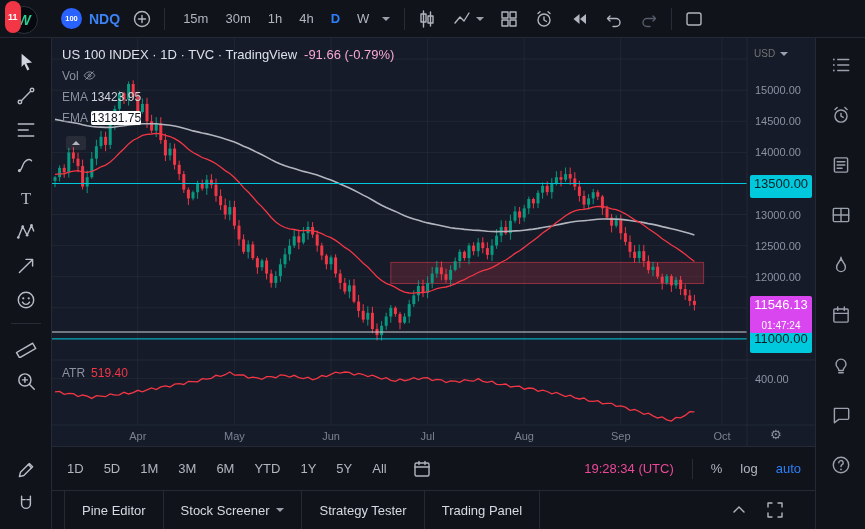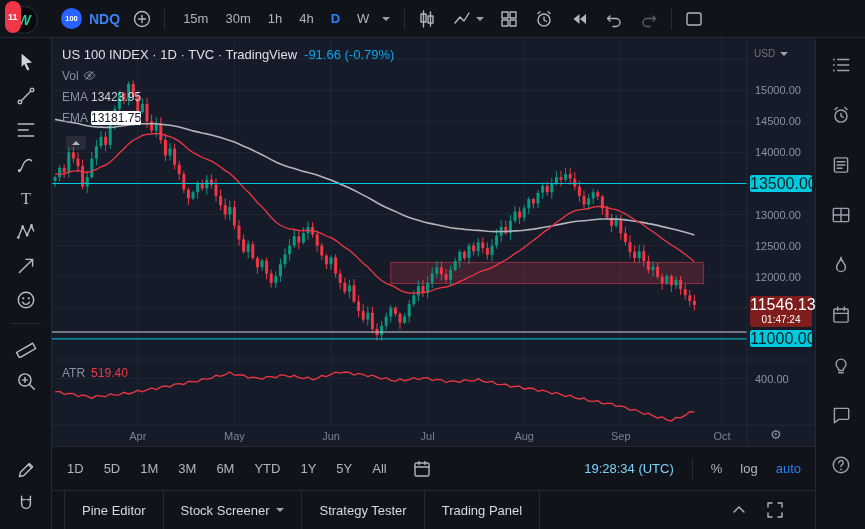--- a/index.html
+++ b/index.html
@@ -45,7 +45,7 @@
   .legend{position:absolute;left:10px;top:6px;}
   .lg-row{display:flex;align-items:center;gap:3px;height:21px;}
   .lg-title{color:#dde1ea;font-size:13px;}
-  .lg-change{color:#0ea5e9;font-size:13px;margin-left:4px;}
+  .lg-change{color:#f9a8d4;font-size:13px;margin-left:4px;}
   .lg-muted{color:#8b919e;font-size:12px;}
   .lg-val{color:#d1d4dc;font-size:12px;}
   .lg-pill{background:#fdfdfd;color:#131722;font-size:12px;padding:0 0;border-radius:2px;}

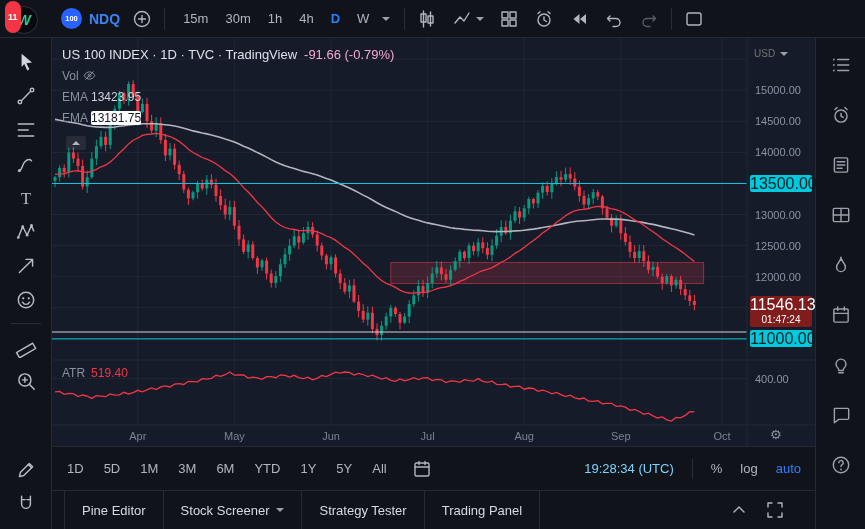--- a/index.html
+++ b/index.html
@@ -55,7 +55,7 @@
   .atr-val{color:#f23645;font-size:12px;}
 
   .usd{position:absolute;left:702px;top:10px;display:flex;align-items:center;gap:5px;color:#737373;font-size:10px;}
-  .tag{position:absolute;left:698px;width:62px;height:17px;line-height:17px;text-align:center;font-size:16px;border-radius:2px;}
+  .tag{position:absolute;left:698px;width:62px;height:23px;line-height:17px;text-align:center;font-size:13px;border-radius:2px;}
   .tag.cyan{background:#00c9dd;color:#032125;}
   .tag-group{position:absolute;left:698px;width:62px;}
   .tag-group .tag{position:static;width:62px;}

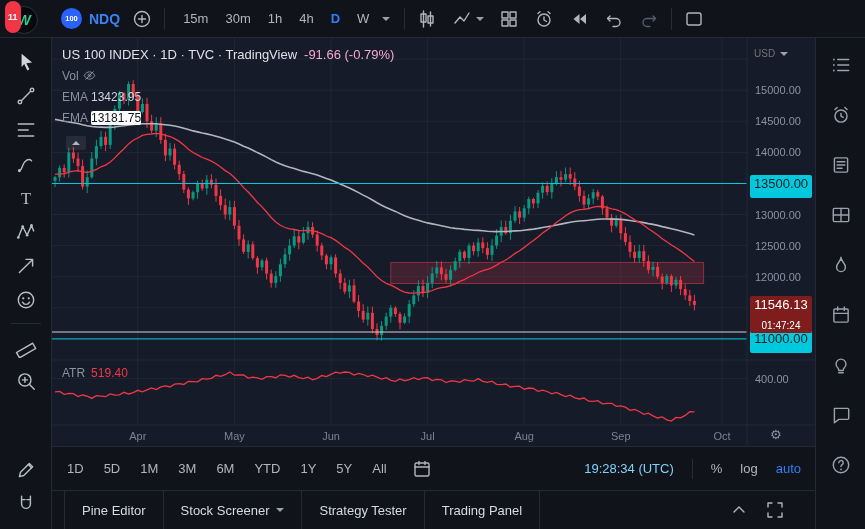--- a/index.html
+++ b/index.html
@@ -59,7 +59,7 @@
   .tag.cyan{background:#00c9dd;color:#032125;}
   .tag-group{position:absolute;left:698px;width:62px;}
   .tag-group .tag{position:static;width:62px;}
-  .tag.red{background:#7f1d1d;color:#fff;border-radius:2px 2px 0 0;}
+  .tag.red{background:#d946ef;color:#fff;border-radius:2px 2px 0 0;}
   .tag.red.countdown{height:14px;line-height:14px;font-size:10px;border-radius:0 0 2px 2px;}
   .gear{position:absolute;left:718px;top:389px;color:#8b919e;font-size:13px;font-family:"DejaVu Sans",sans-serif;}
 

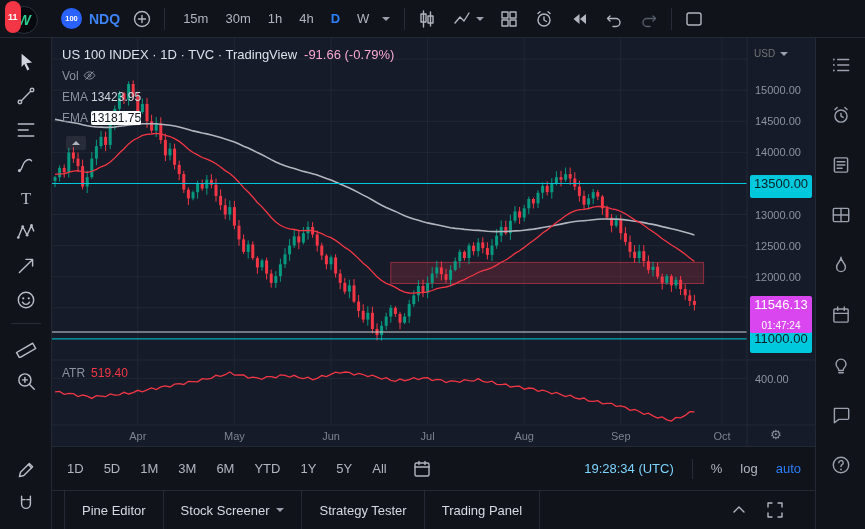--- a/index.html
+++ b/index.html
@@ -68,7 +68,7 @@
   .range{padding:2px 1px;}
   .goto{margin-left:6px;display:flex;align-items:center;}
   .spacer{flex:1;}
-  .clock{color:#7dd3fc;}
+  .clock{color:#ec4899;}
   .fsep{width:1px;height:20px;background:#262c38;}
   .scale{color:#b2b5be;}
   .scale.auto{color:#2d7ff9;}

